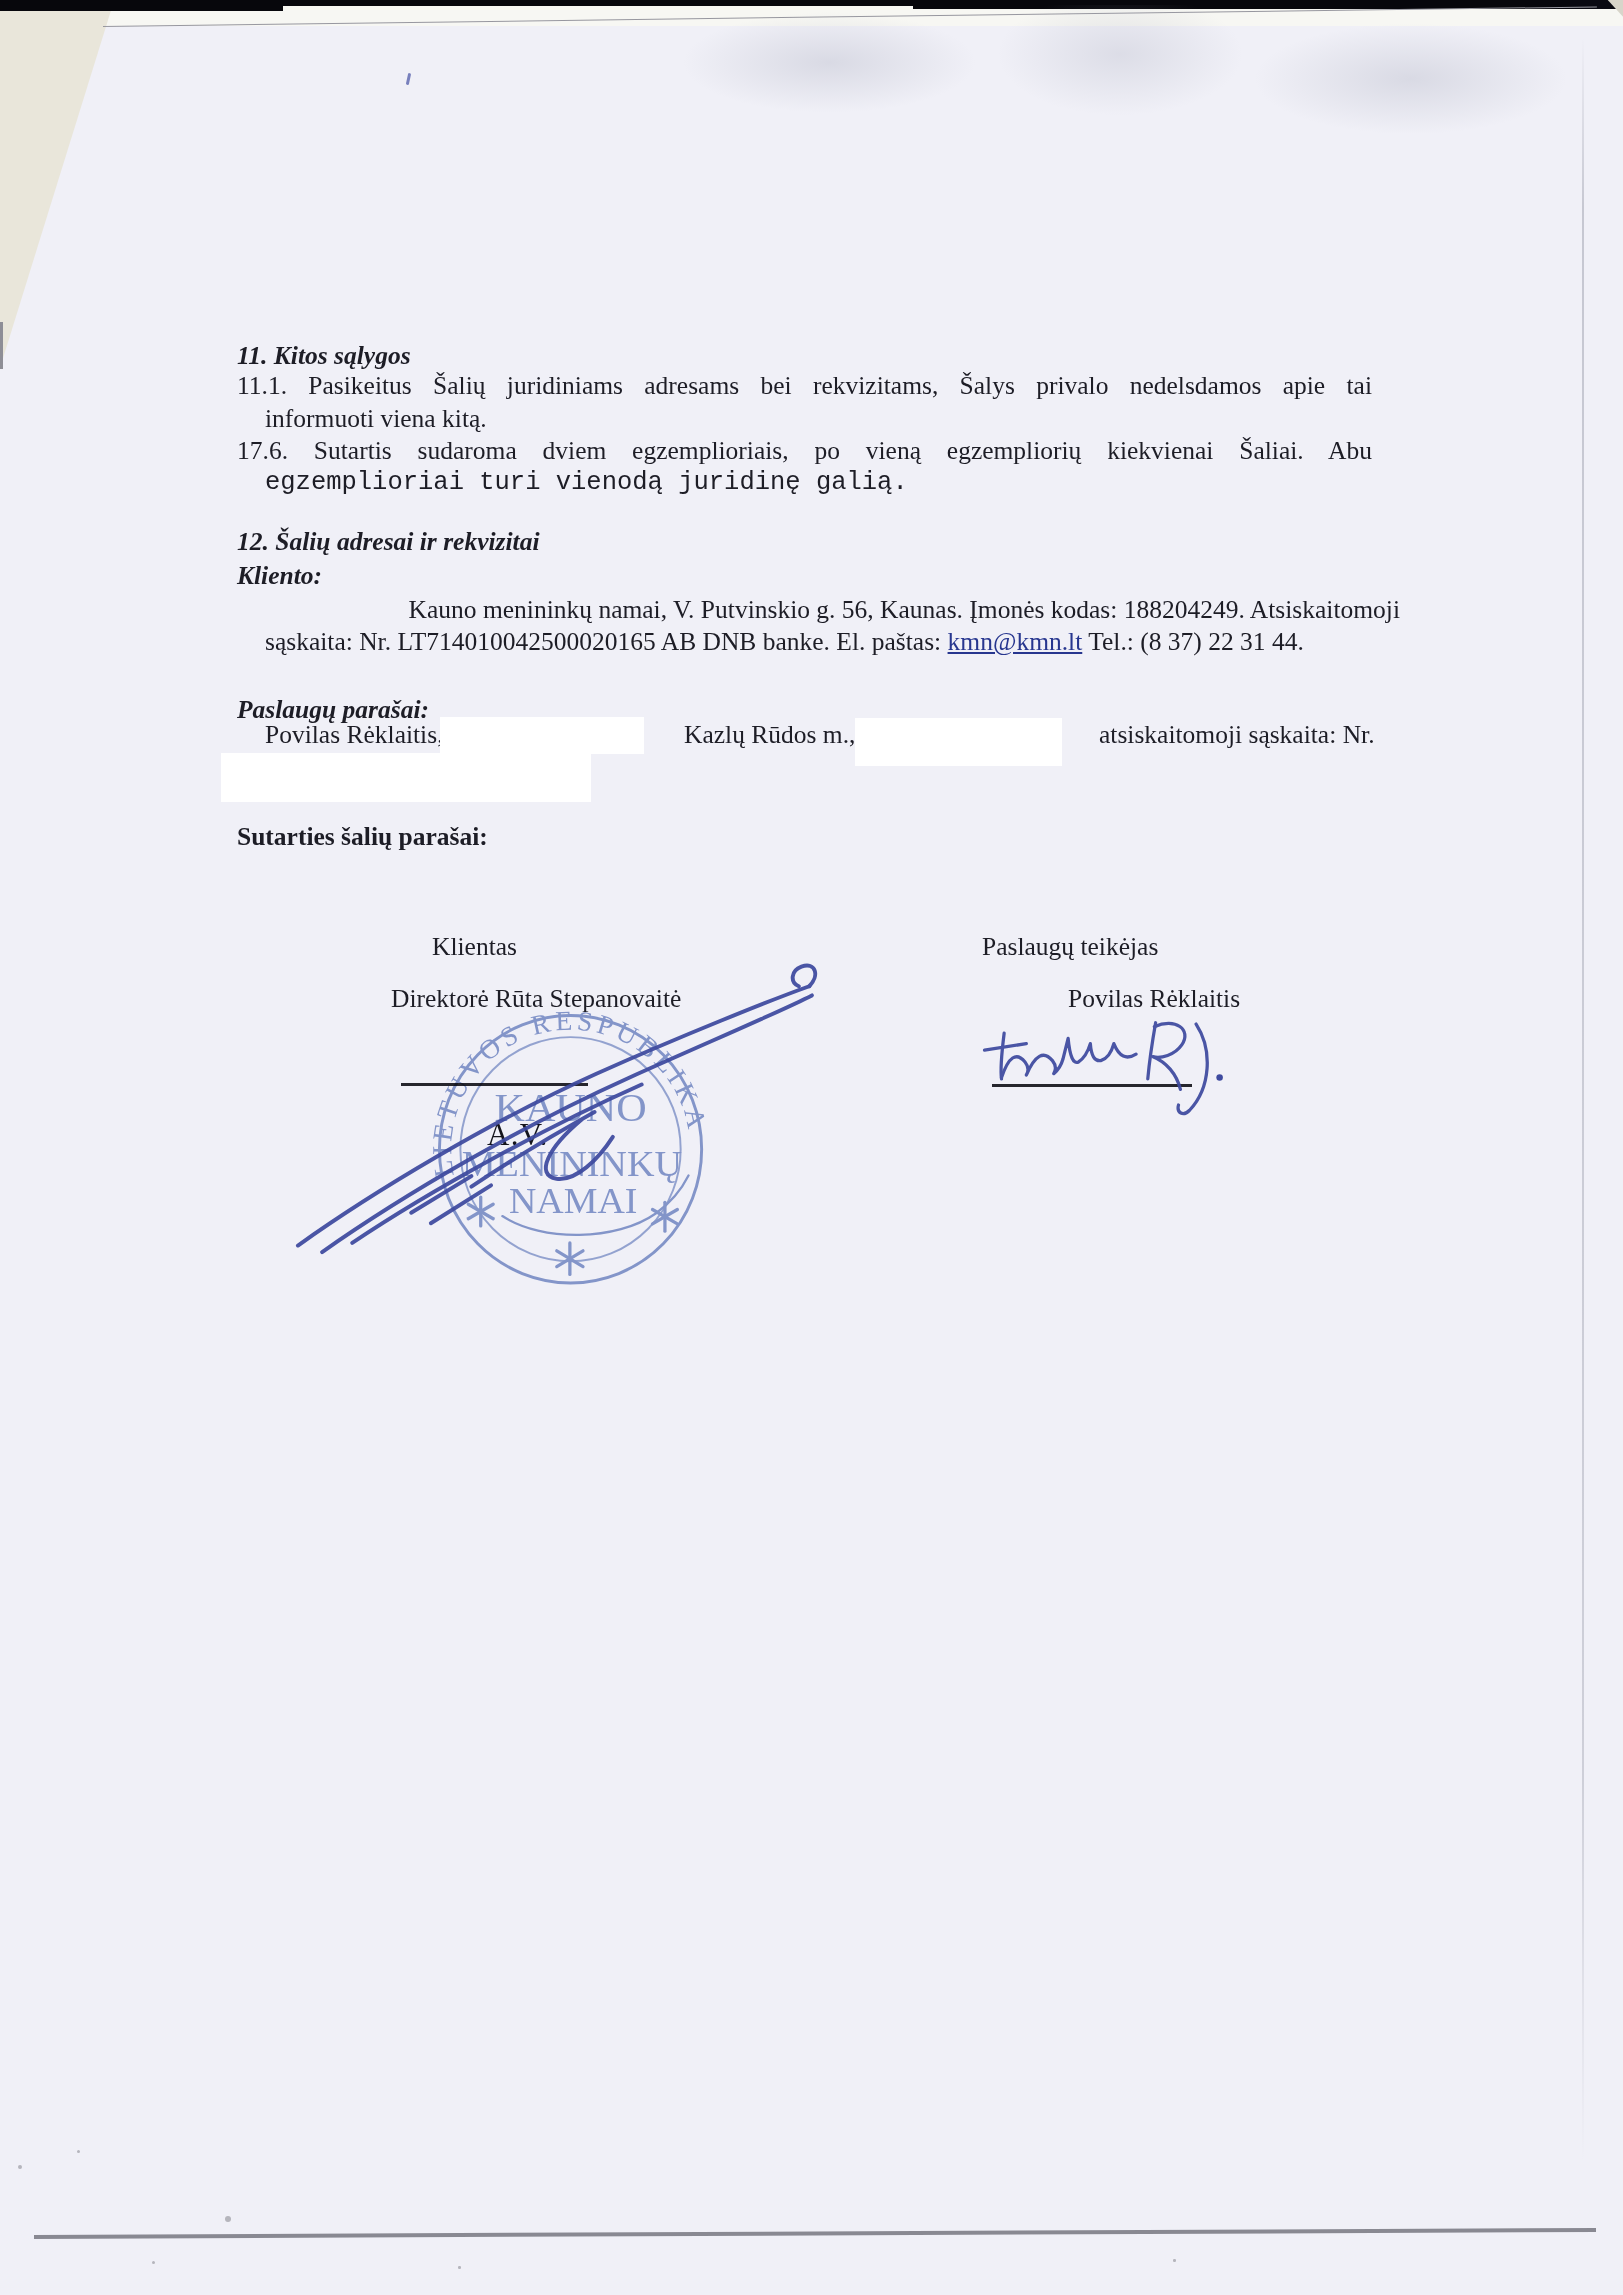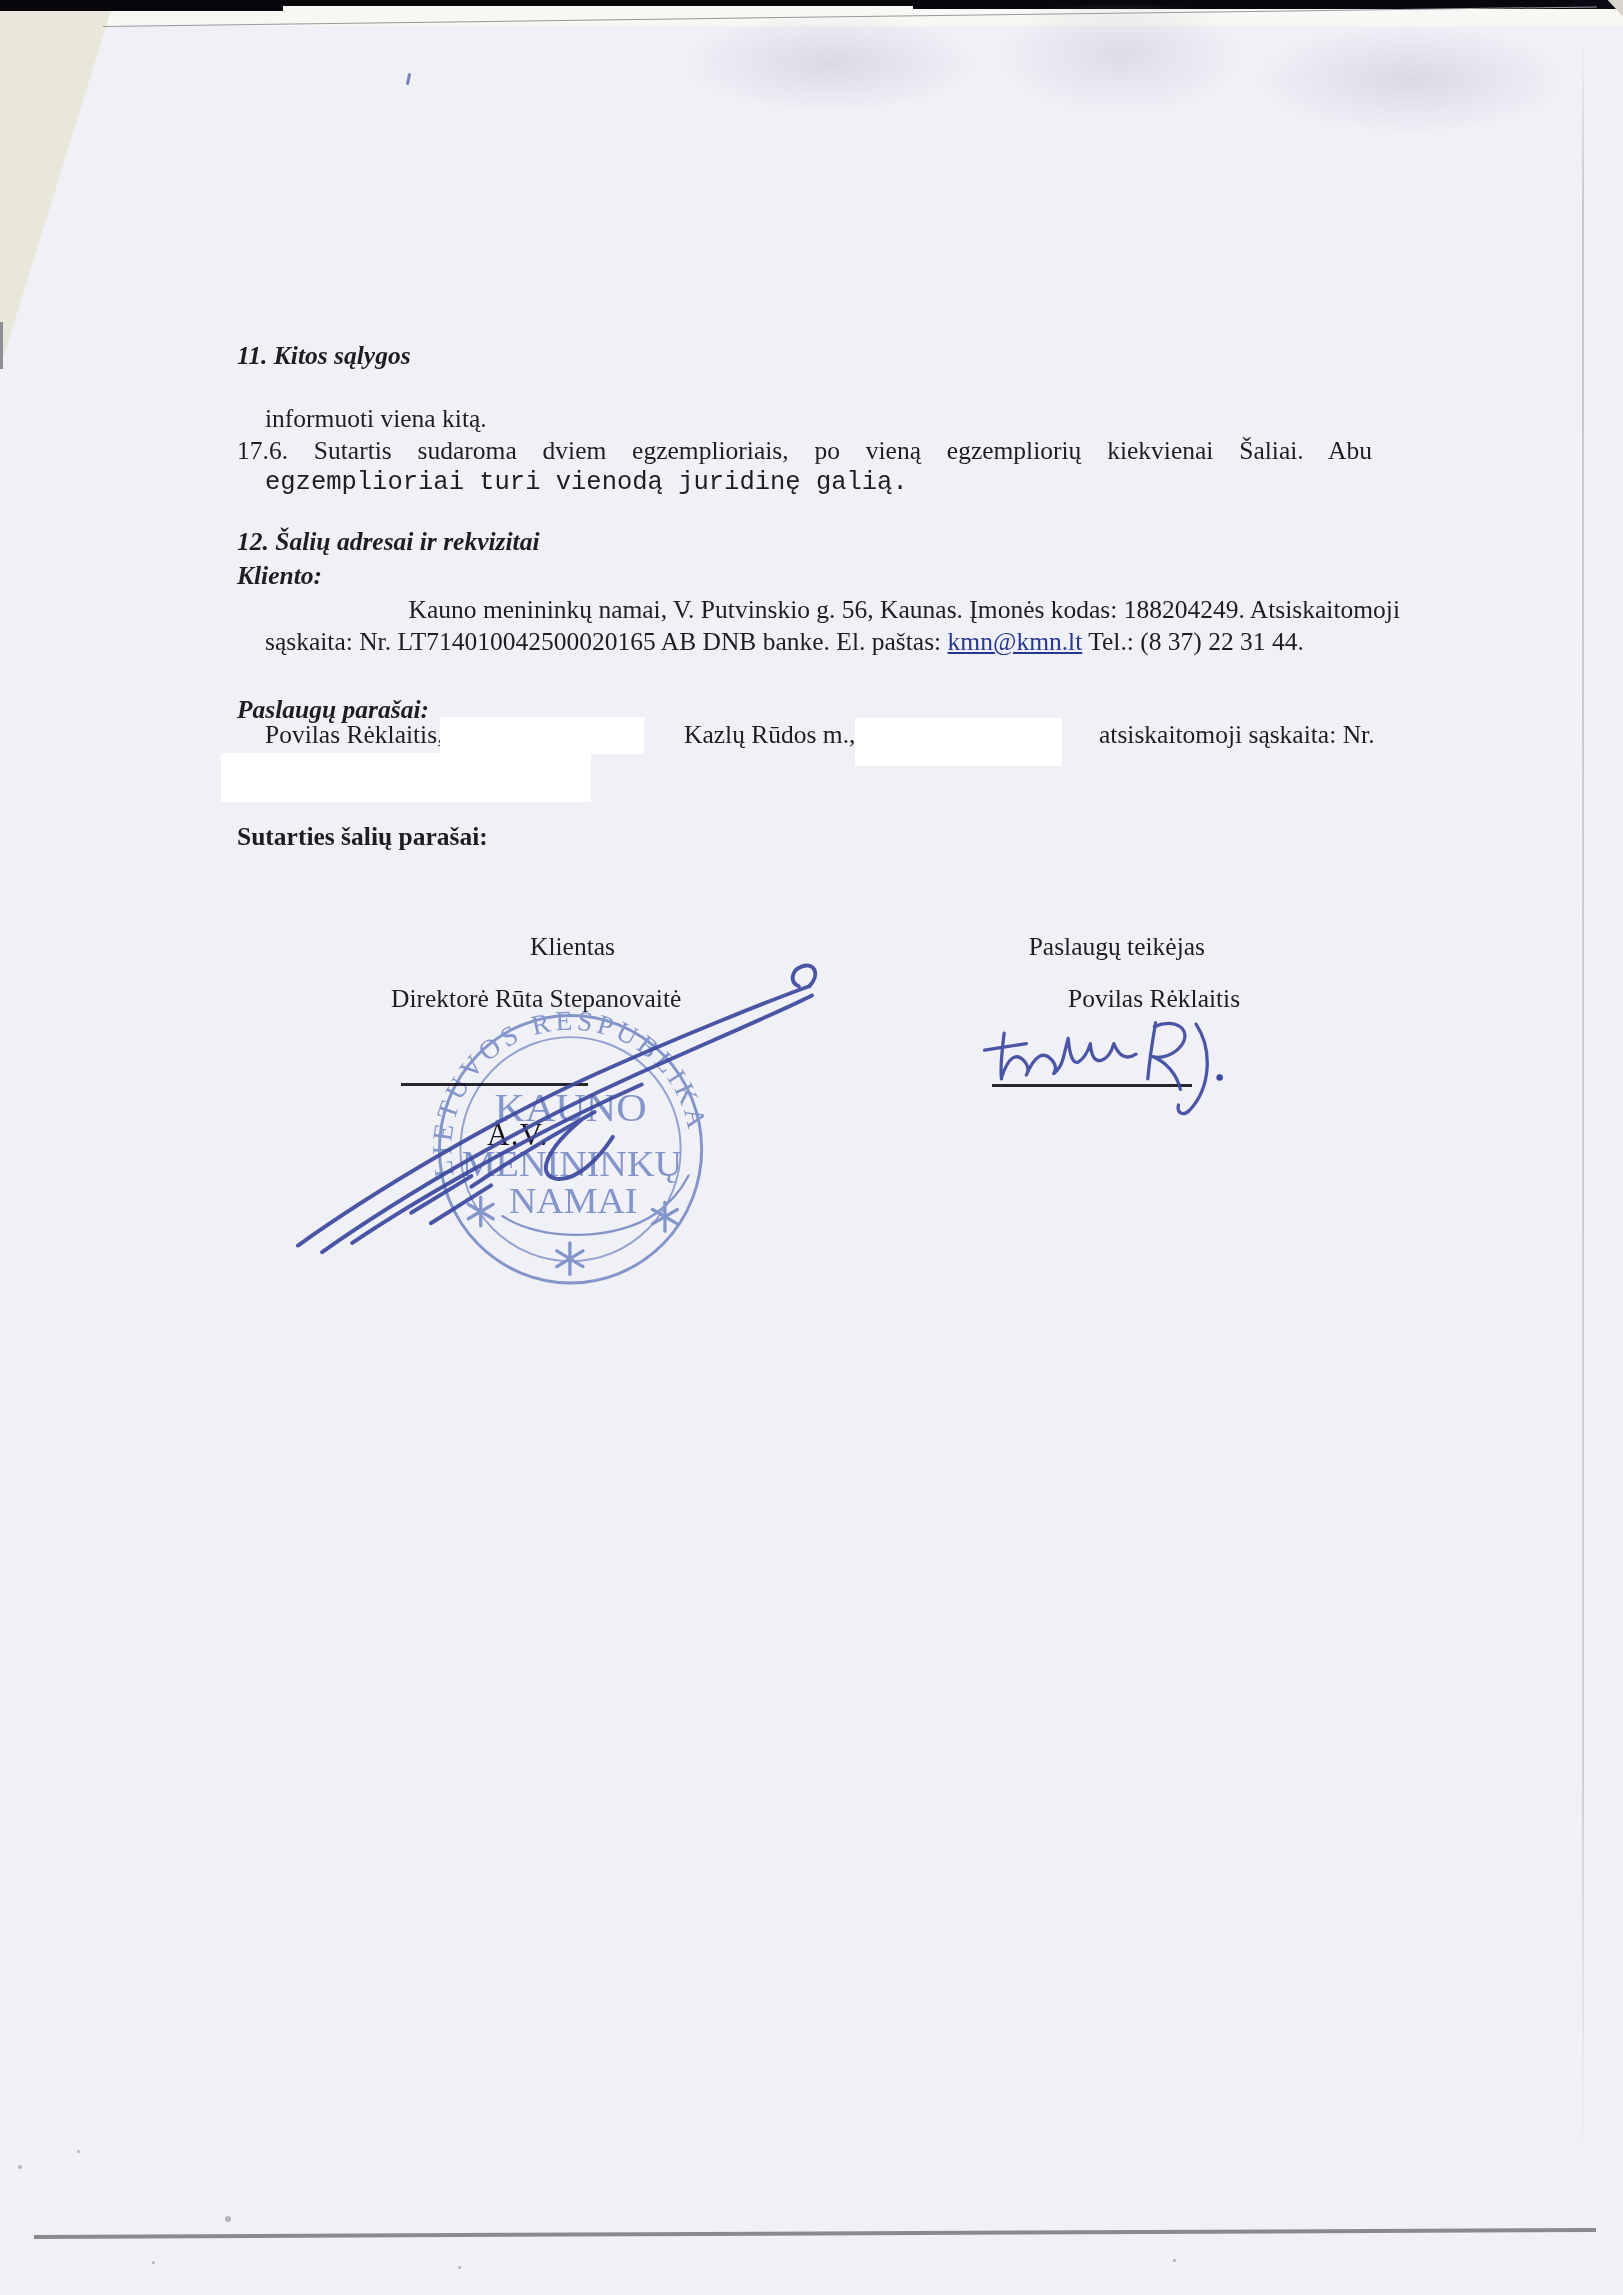--- a/index.html
+++ b/index.html
@@ -90,6 +90,7 @@
   <div class="dust" style="left:1173px;top:2259px;width:2.6px;height:2.6px;"></div>
 
   <div class="tx bi" style="left:237px;top:340px;">11. Kitos sąlygos</div>
+  <div class="tx w stretch" style="left:237px;top:370px;">11.1. Pasikeitus Šalių juridiniams adresams bei rekvizitams, Šalys privalo nedelsdamos apie tai</div>
   <div class="tx w nowrap" style="left:237px;top:403px;">informuoti viena kitą.</div>
   <div class="tx w stretch" style="left:237px;top:435px;">17.6. Sutartis sudaroma dviem egzemplioriais, po vieną egzempliorių kiekvienai Šaliai. Abu</div>
   <div class="tx w nowrap" style="left:237px;top:467px;font-family:Liberation Mono, monospace;">egzemplioriai turi vienodą juridinę galią.</div>

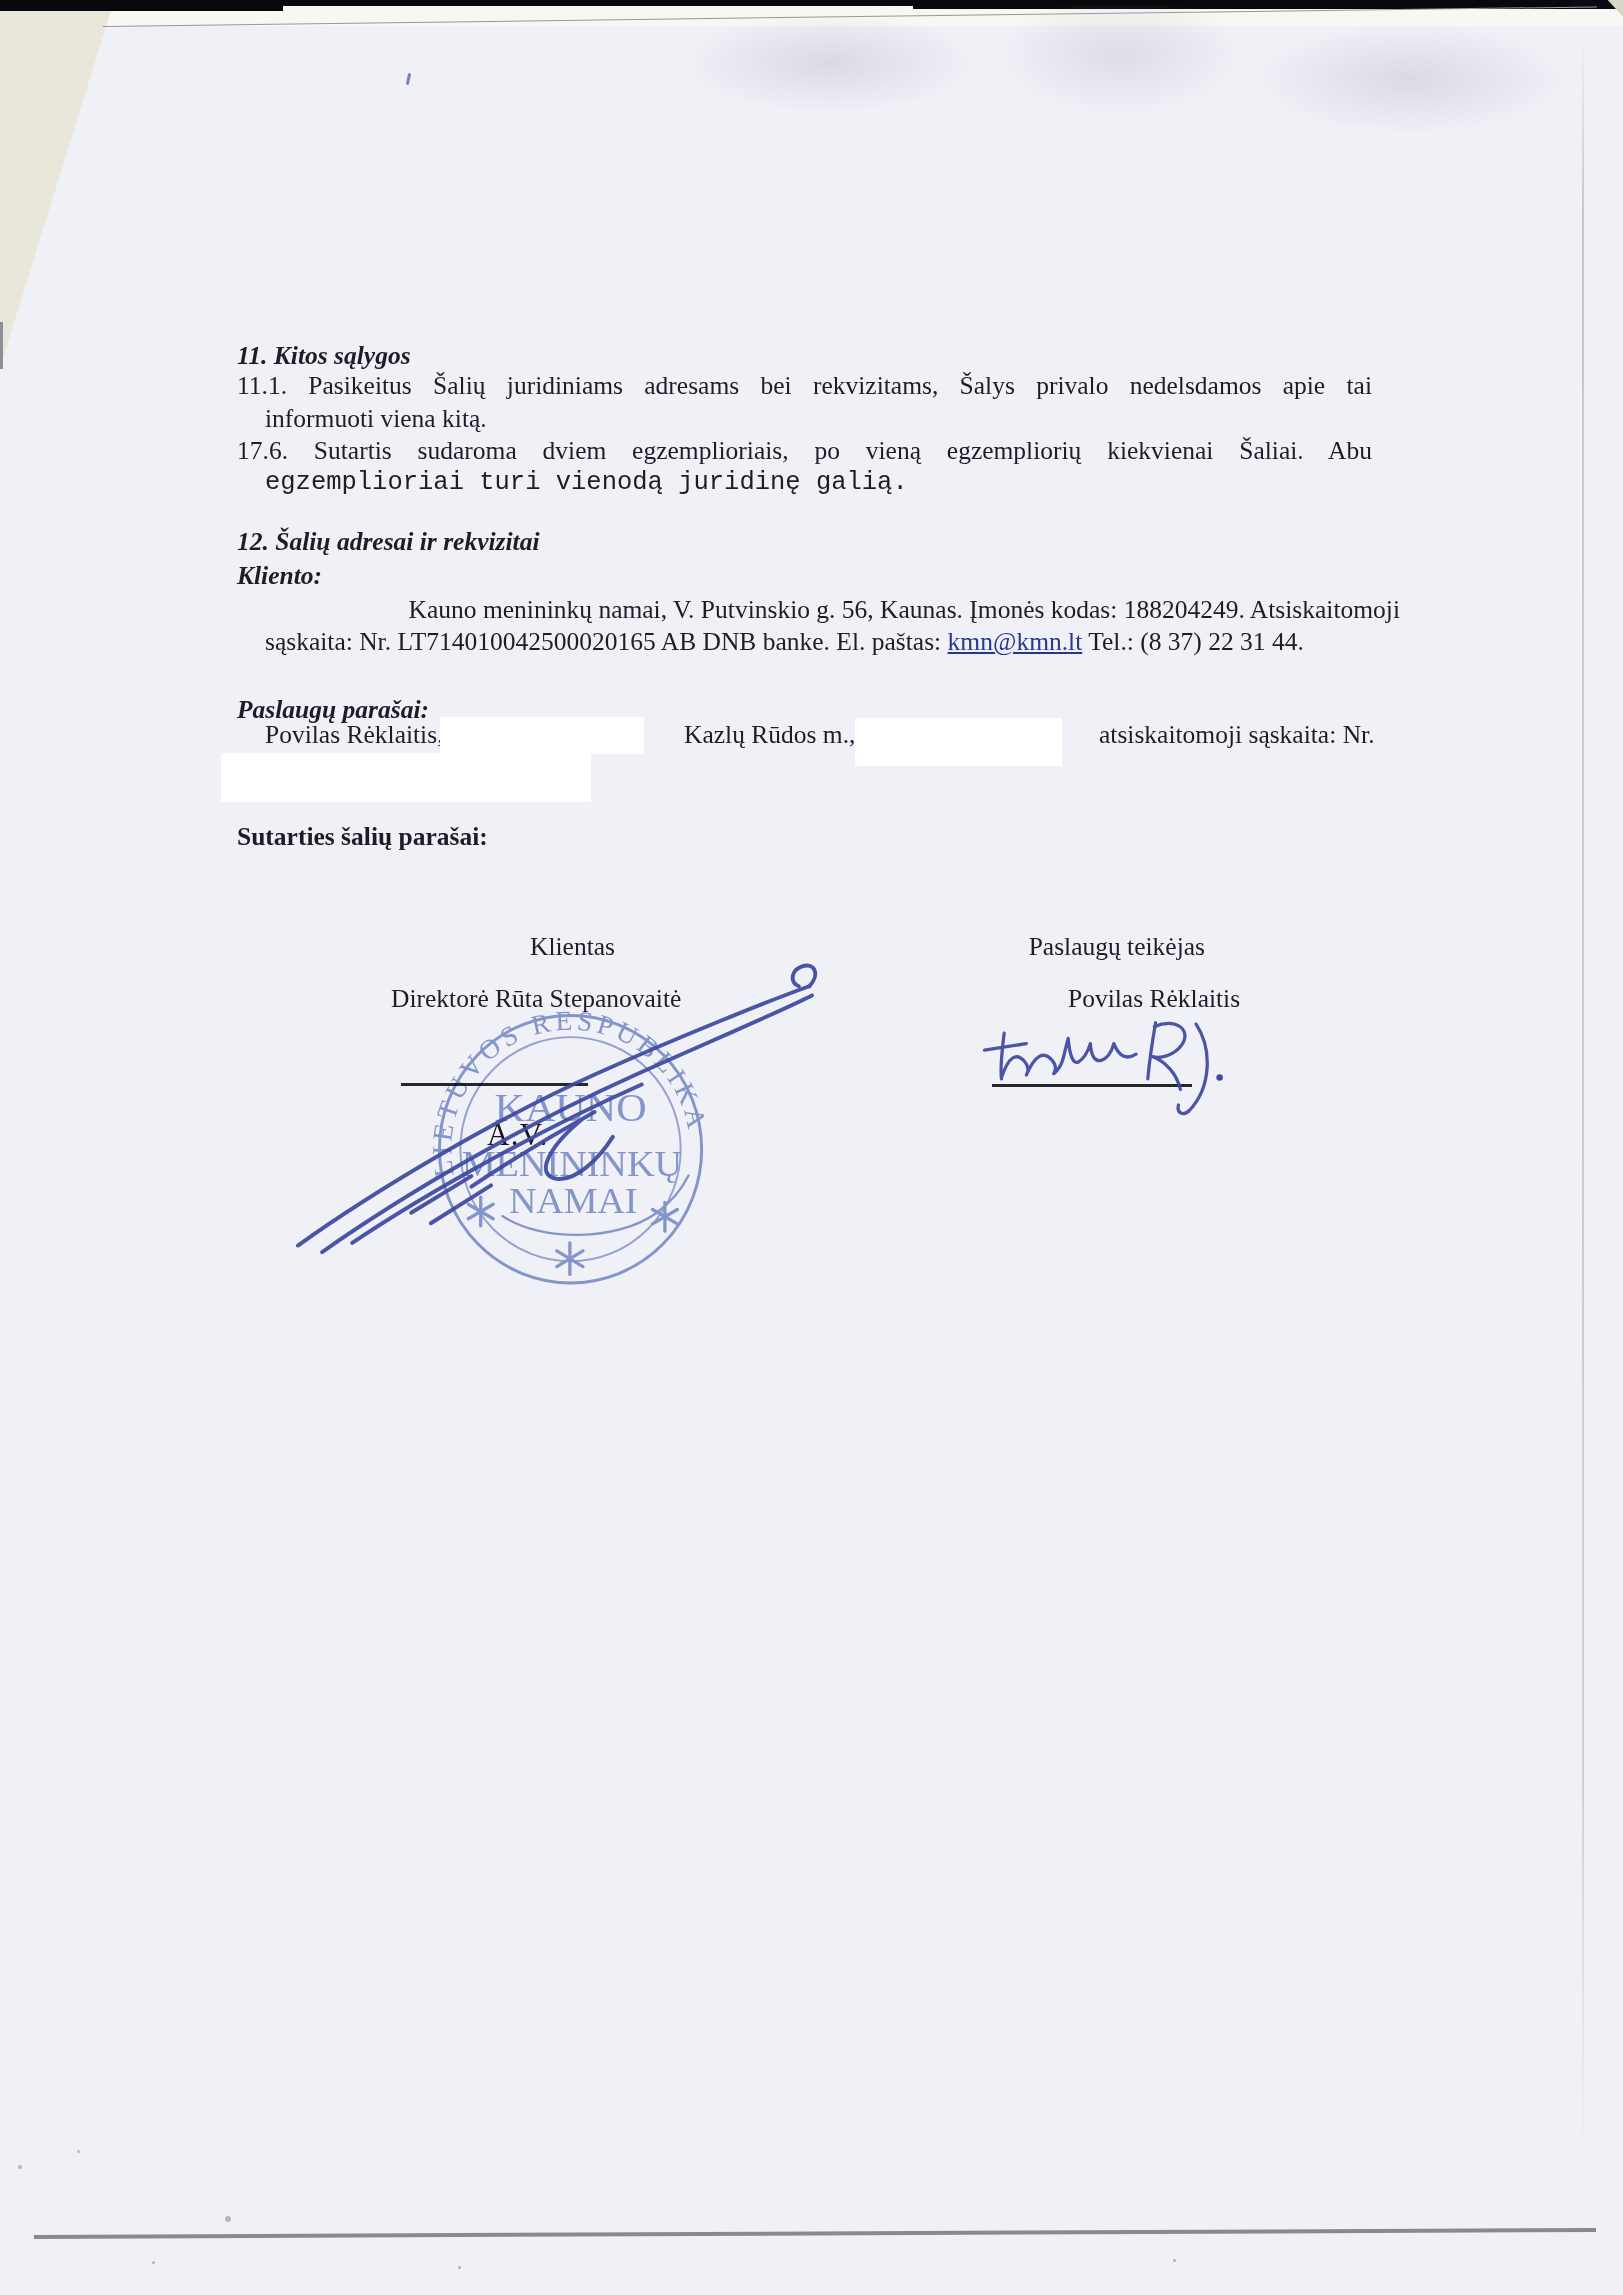--- a/index.html
+++ b/index.html
@@ -49,7 +49,7 @@
   .b{font-weight:bold;}
   .stretch{text-align:justify;text-align-last:justify;white-space:nowrap;}
   .nowrap{white-space:nowrap;margin-left:28px;}
-  .center{text-align:right;}
+  .center{text-align:left;}
   a.doc-link{color:var(--link-blue);text-decoration:underline;}
   .redaction{position:absolute;background:#ffffff;}
   .sig-underline{position:absolute;height:2.6px;background:#26262d;}

